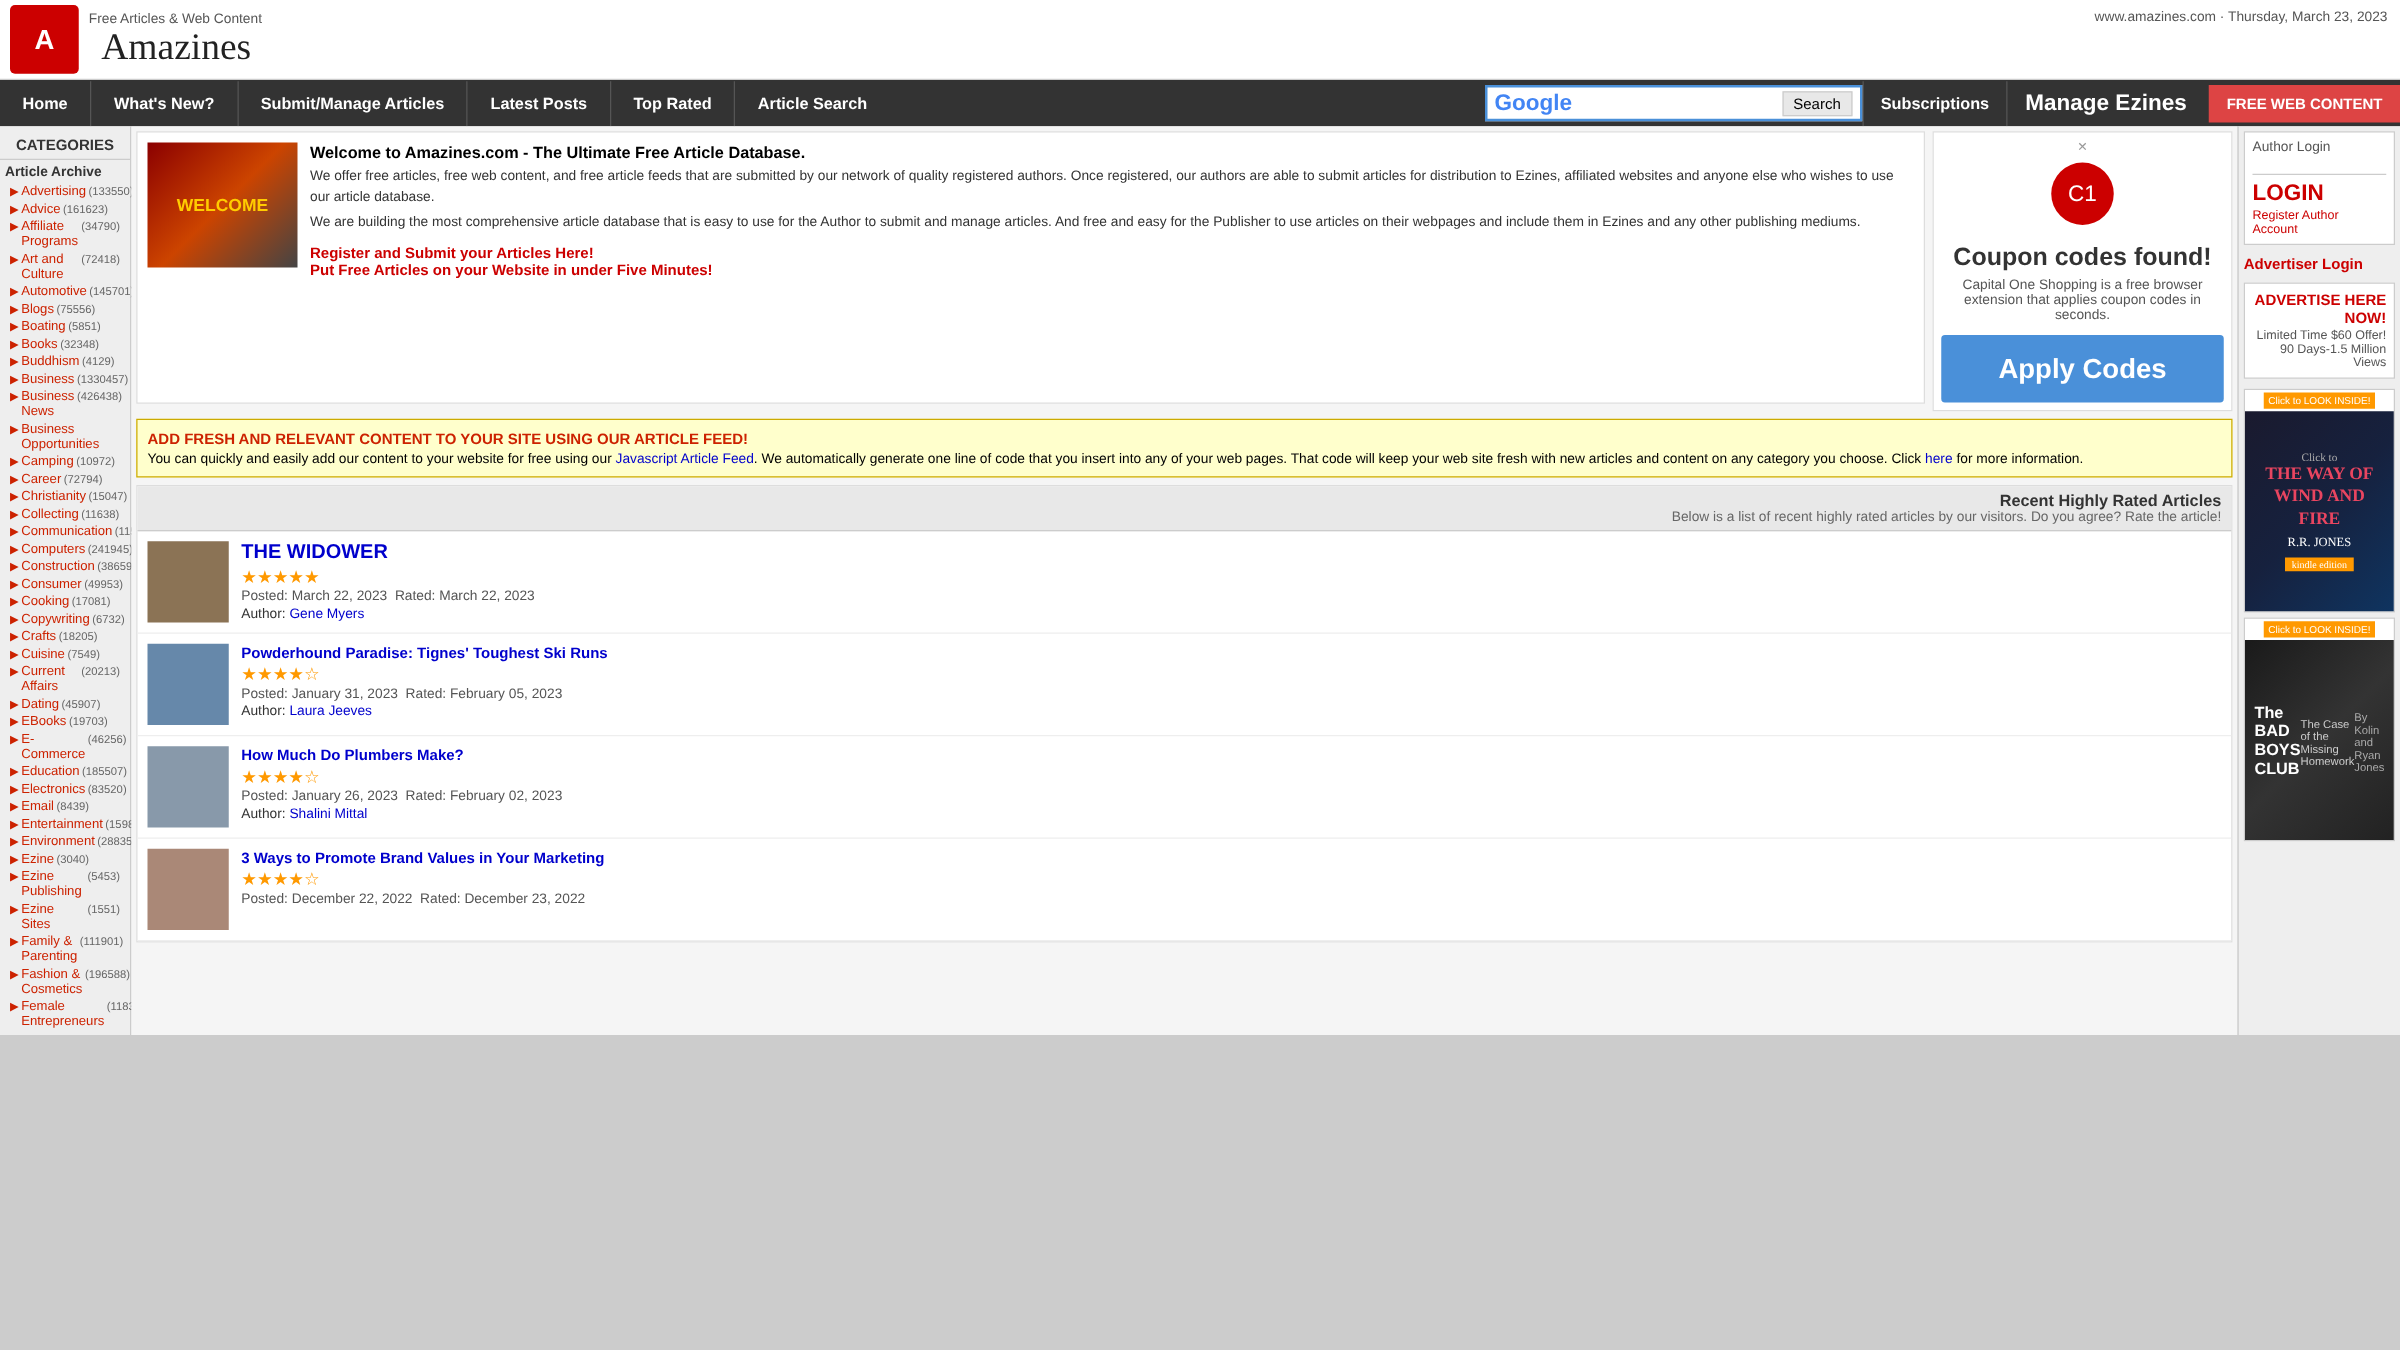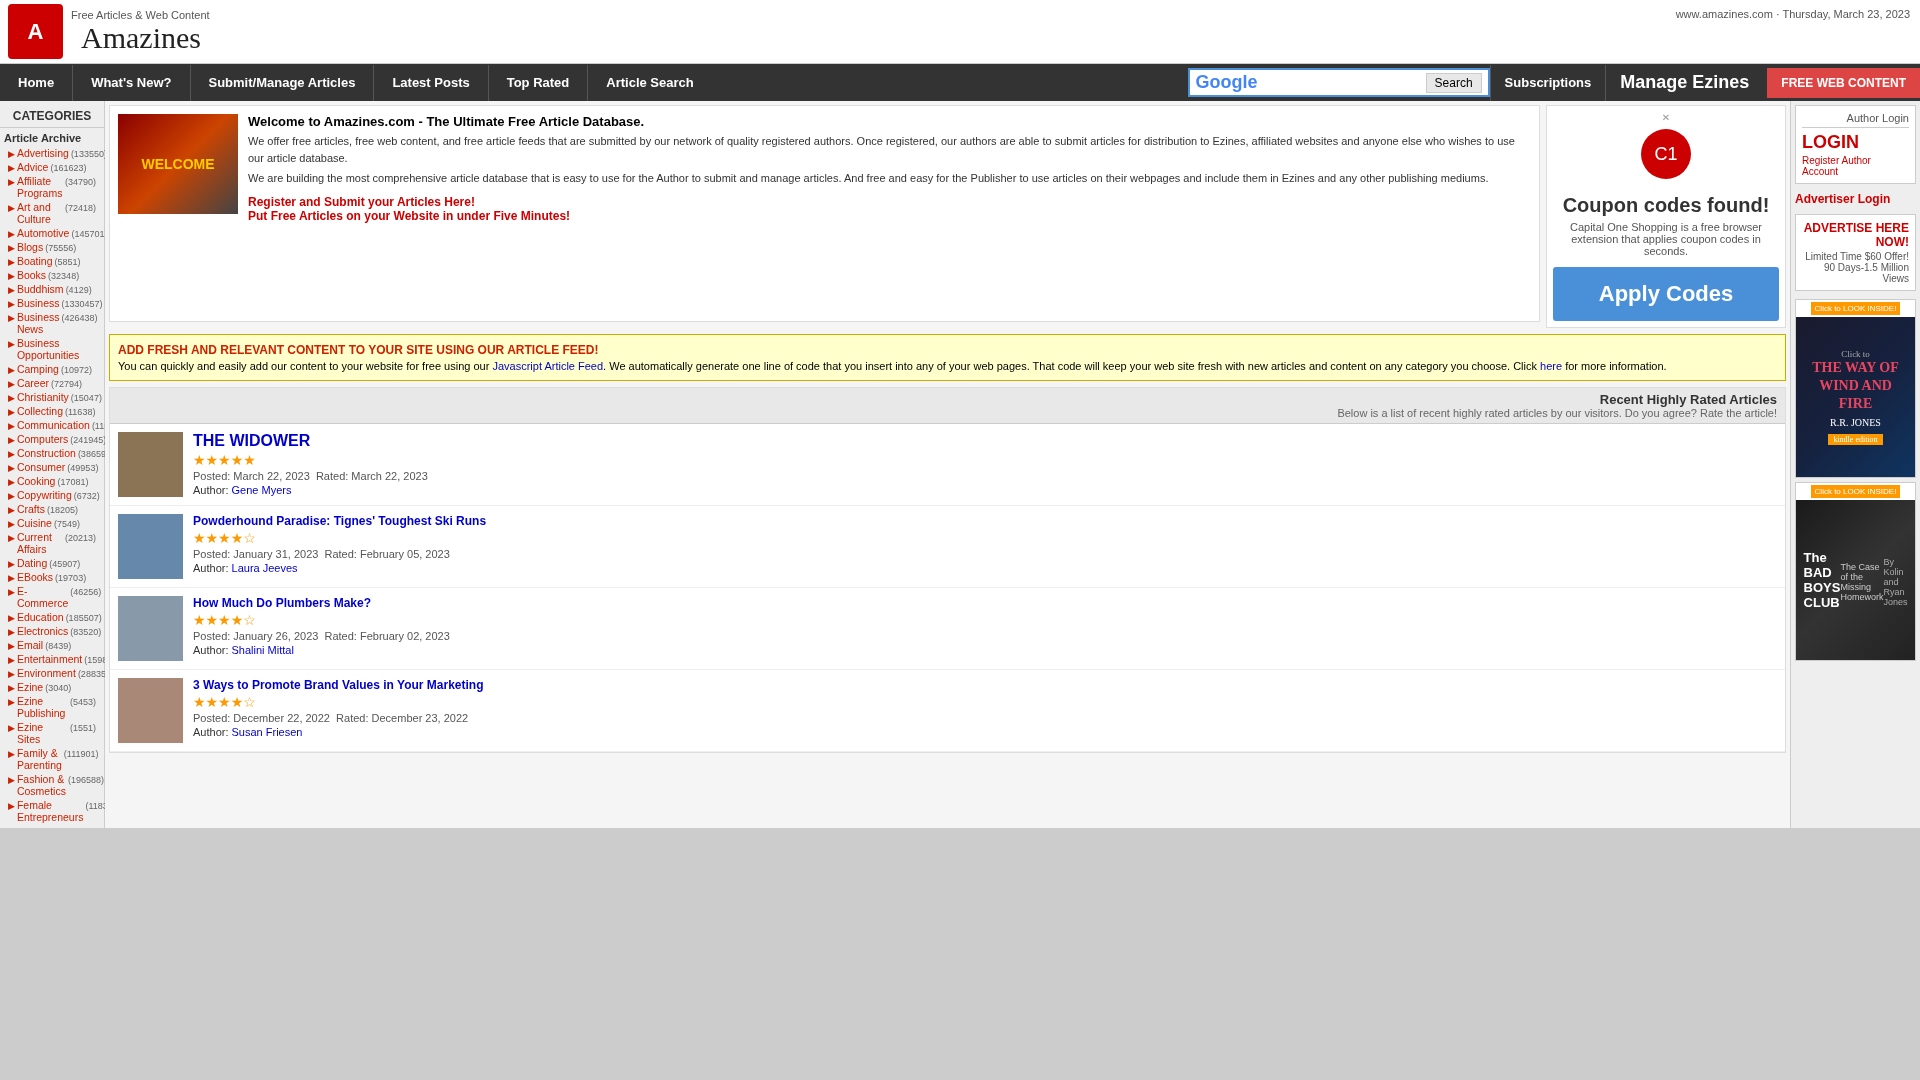--- a/index.html
+++ b/index.html
@@ -389,7 +389,7 @@
 
   <div id="right-sidebar">
     <div id="author-login-box" style="background:#fff;border:1px solid #ccc;padding:6px;margin-bottom:8px;">
-      <div style="font-size:11px;color:#555;text-align:right;border-bottom:1px solid #ccc;padding-bottom:3px;margin-bottom:4px;">Author Login</div>
+      <div style="font-size:11px;color:#555;text-align:left;border-bottom:1px solid #ccc;padding-bottom:15px;margin-bottom:4px;">Author Login</div>
       <div style="font-size:18px;font-weight:bold;color:#cc0000;cursor:pointer;">LOGIN</div>
       <div style="font-size:10px;color:#555;margin-top:2px;">
         <span style="color:#cc0000;cursor:pointer;">Register Author Account</span>

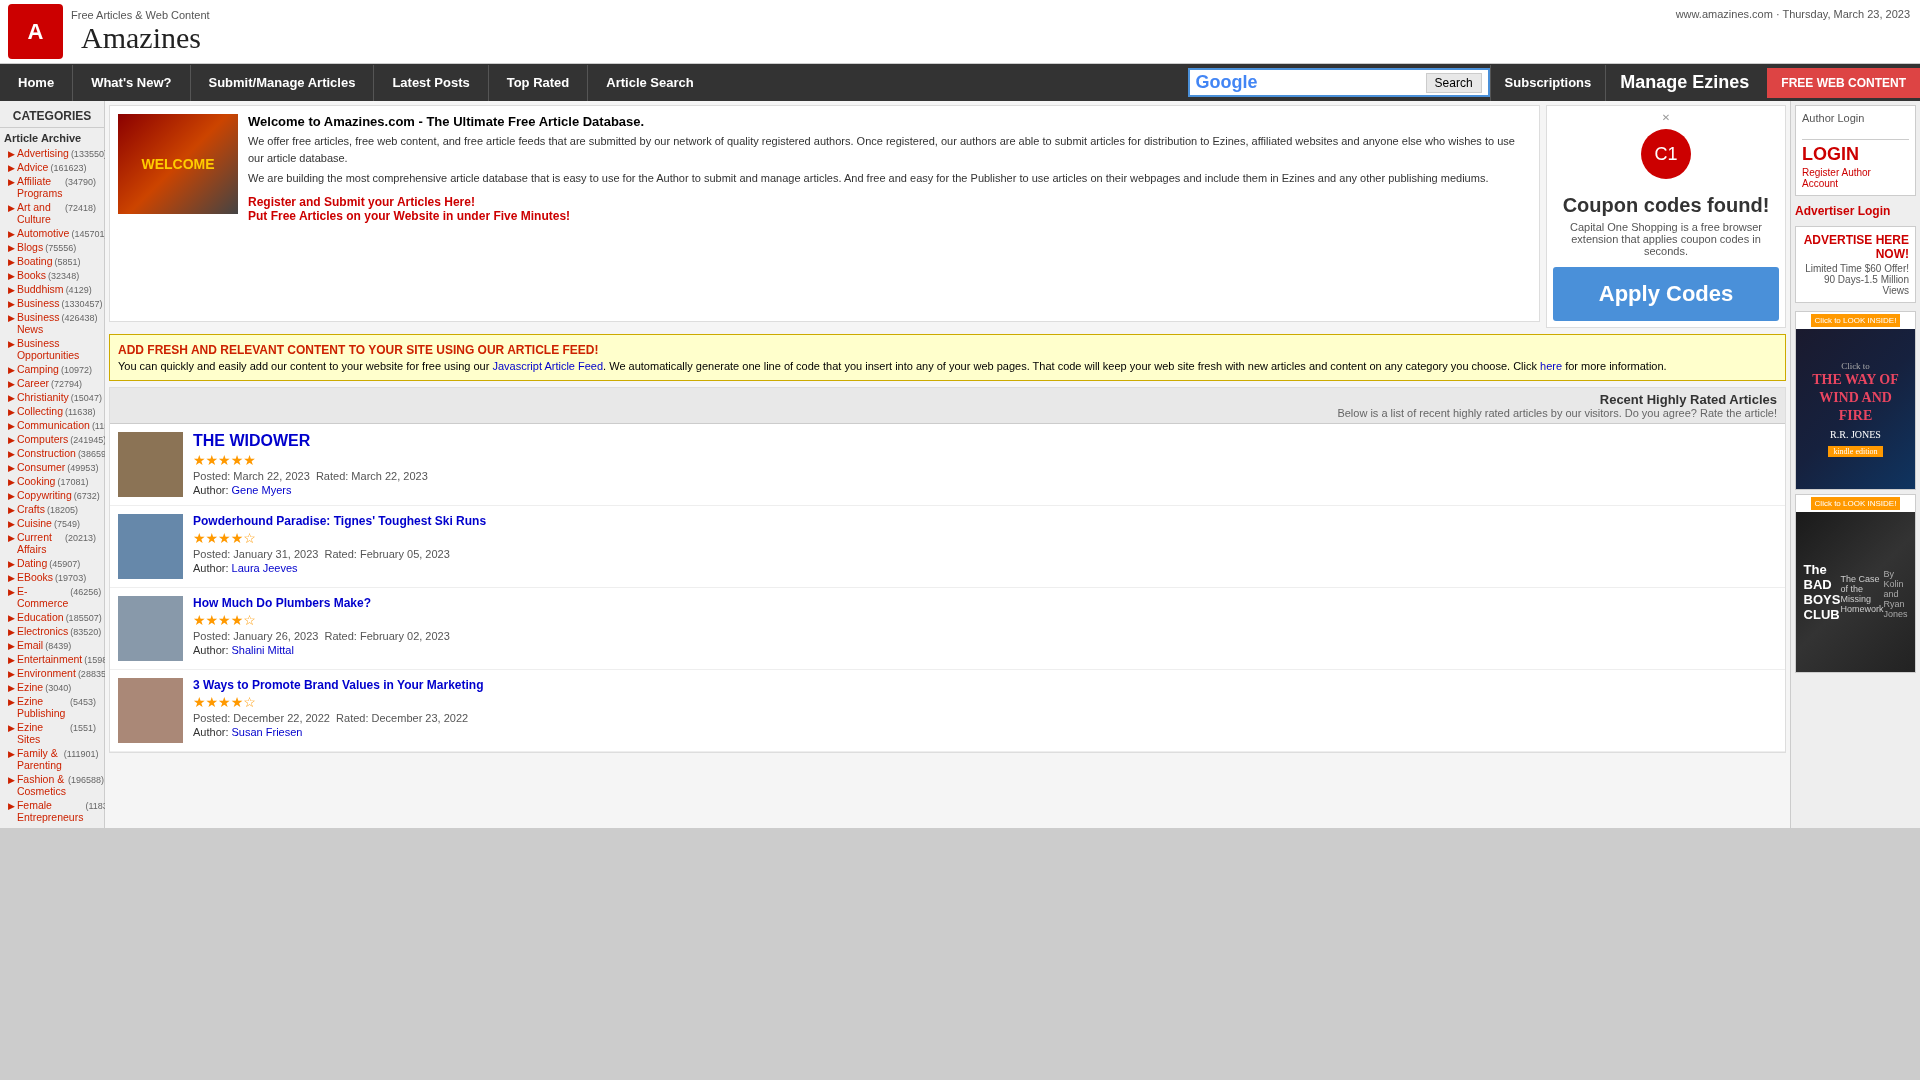--- a/index.html
+++ b/index.html
@@ -379,7 +379,6 @@
       <div style="font-weight:bold;color:#0000cc;font-size:12px;cursor:pointer;">3 Ways to Promote Brand Values in Your Marketing</div>
       <div style="color:#ff9900;font-size:14px;margin:2px 0;">★★★★☆</div>
       <div style="font-size:11px;color:#555;margin:2px 0;">Posted: December 22, 2022&nbsp;&nbsp;Rated: December 23, 2022</div>
-      <div style="font-size:11px;color:#333;">Author: <span style="color:#0000cc;cursor:pointer;">Susan Friesen</span></div>
     </div>
   </div>
         </div>

